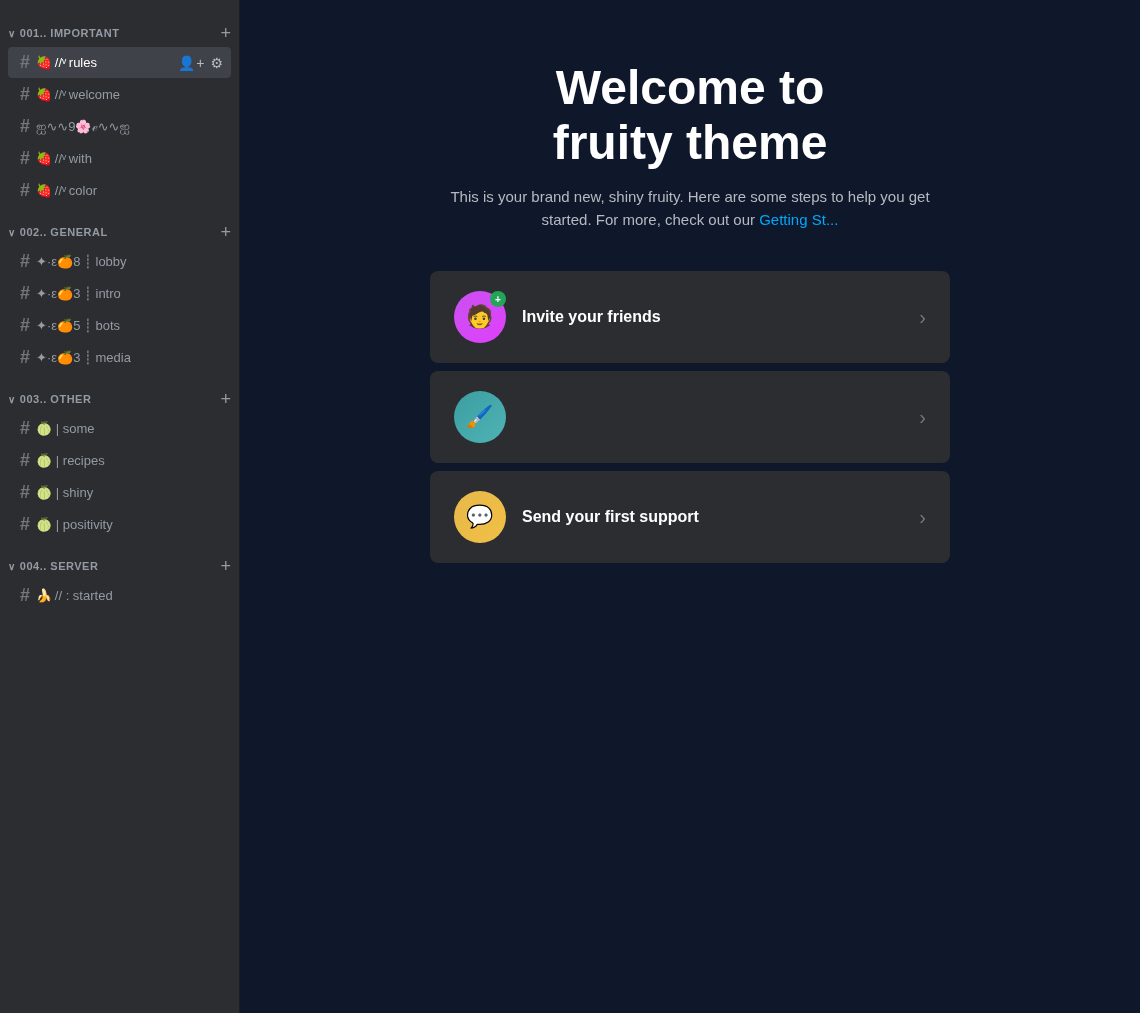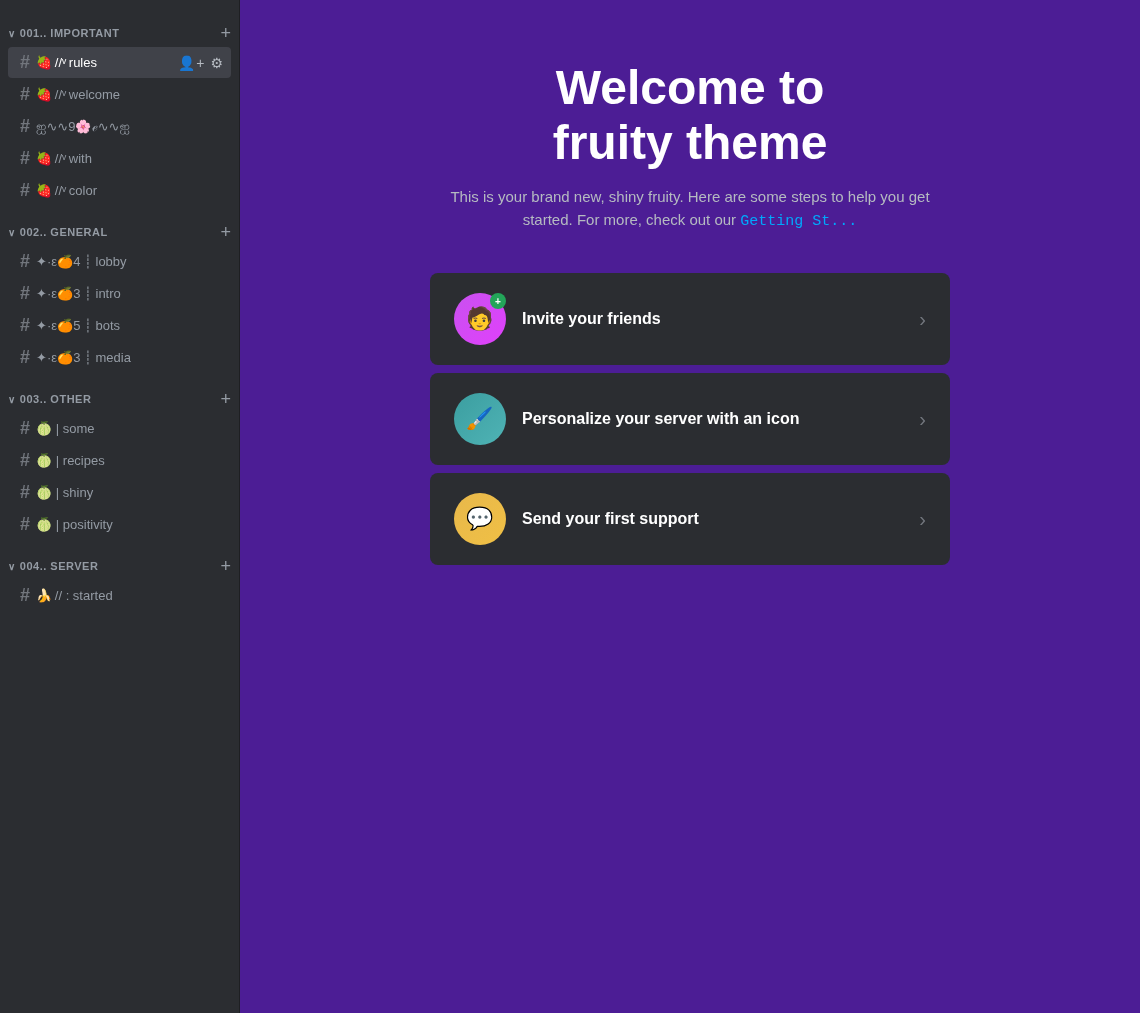--- a/index.html
+++ b/index.html
@@ -99,7 +99,7 @@
     
     .main-content {
       flex: 1;
-      background: #4c1d95;
+      background: #0f172a;
       display: flex;
       flex-direction: column;
       align-items: center;

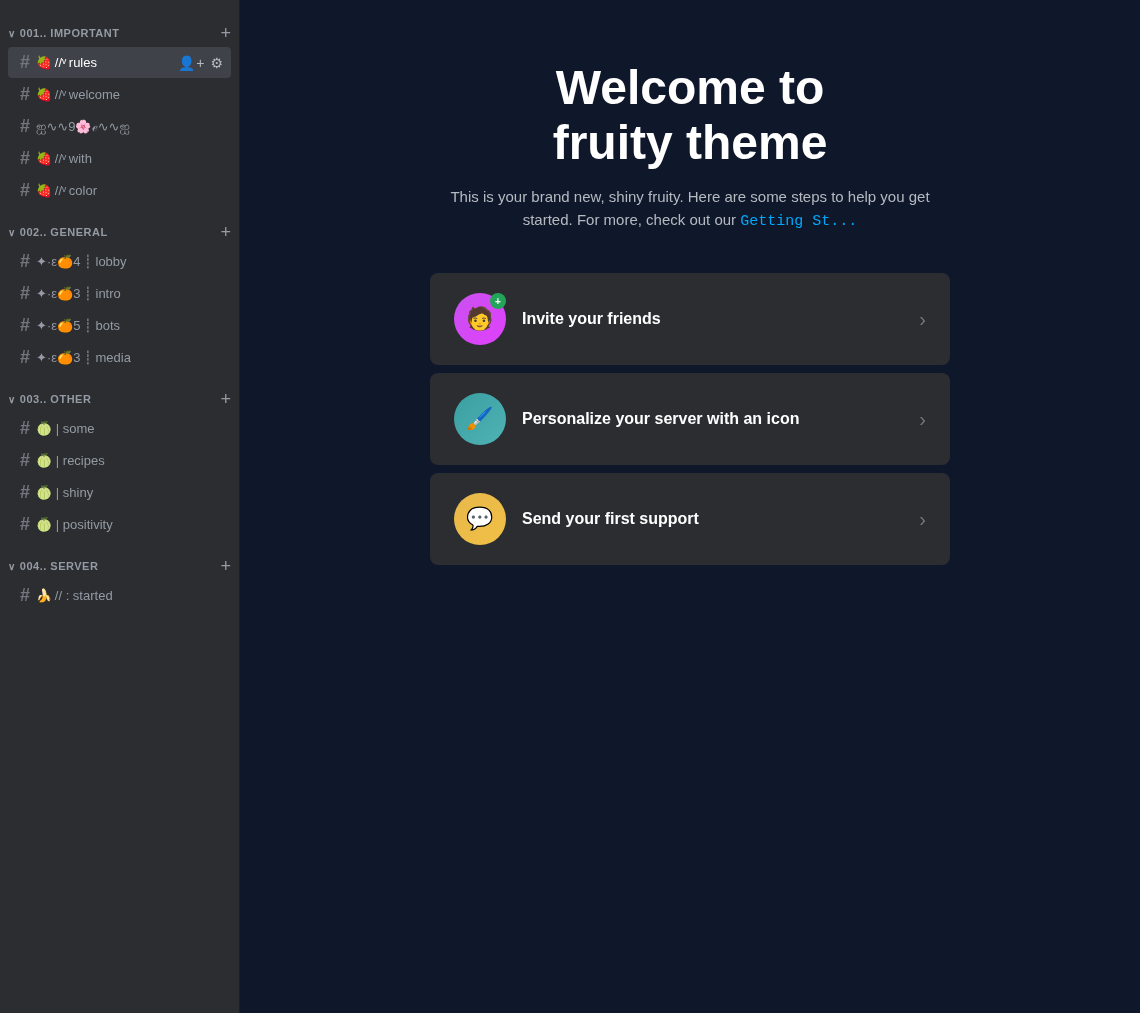--- a/index.html
+++ b/index.html
@@ -131,7 +131,6 @@
     .welcome-subtitle a {
       color: #00a8fc;
       text-decoration: none;
-      font-family: Liberation Mono, monospace;
     }
 
     .cards-container {

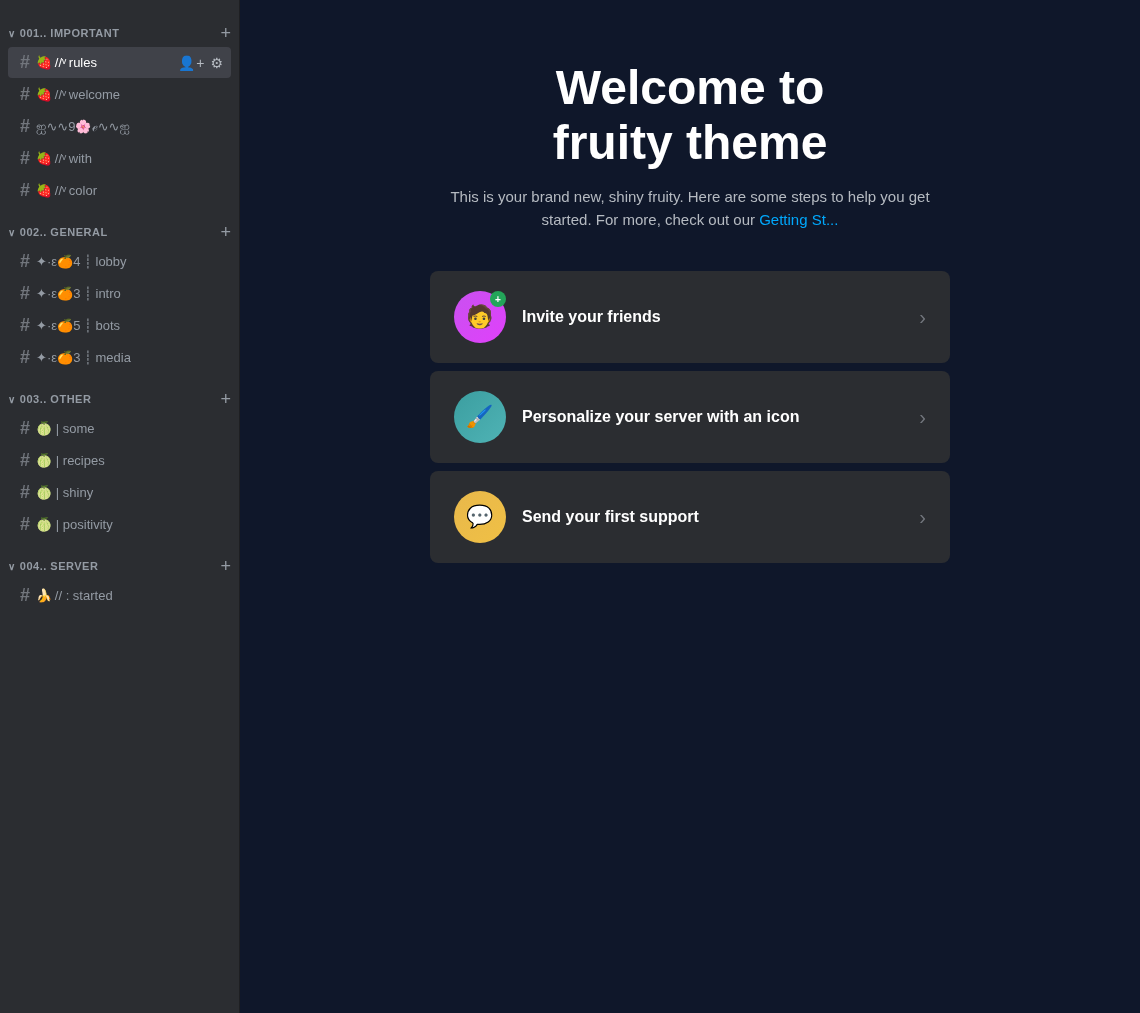--- a/index.html
+++ b/index.html
@@ -252,7 +252,7 @@
 
   <div class="channel-item">
     <span class="channel-hash">#</span>
-    <span class="channel-name">✦·ε🍊4 ┊ lobby</span>
+    <span class="channel-name">✦·ε🍊8 ┊ lobby</span>
   </div>
   <div class="channel-item">
     <span class="channel-hash">#</span>

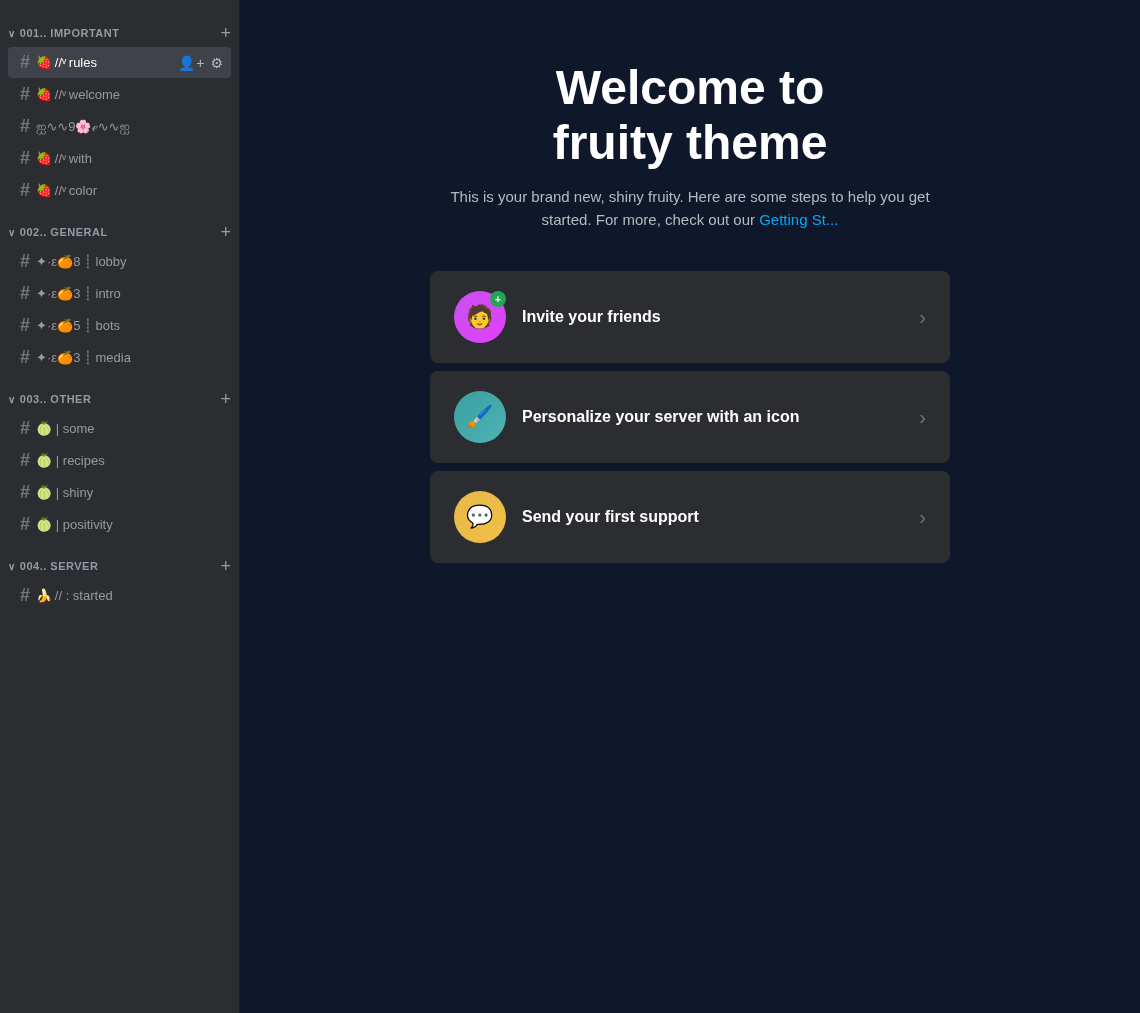--- a/index.html
+++ b/index.html
@@ -330,7 +330,6 @@
       <div class="card-icon teal">
         <span style="font-size:22px;">🖌️</span>
       </div>
-      <span class="card-label">Personalize your server with an icon</span>
       <span class="card-chevron">›</span>
     </div>
 

